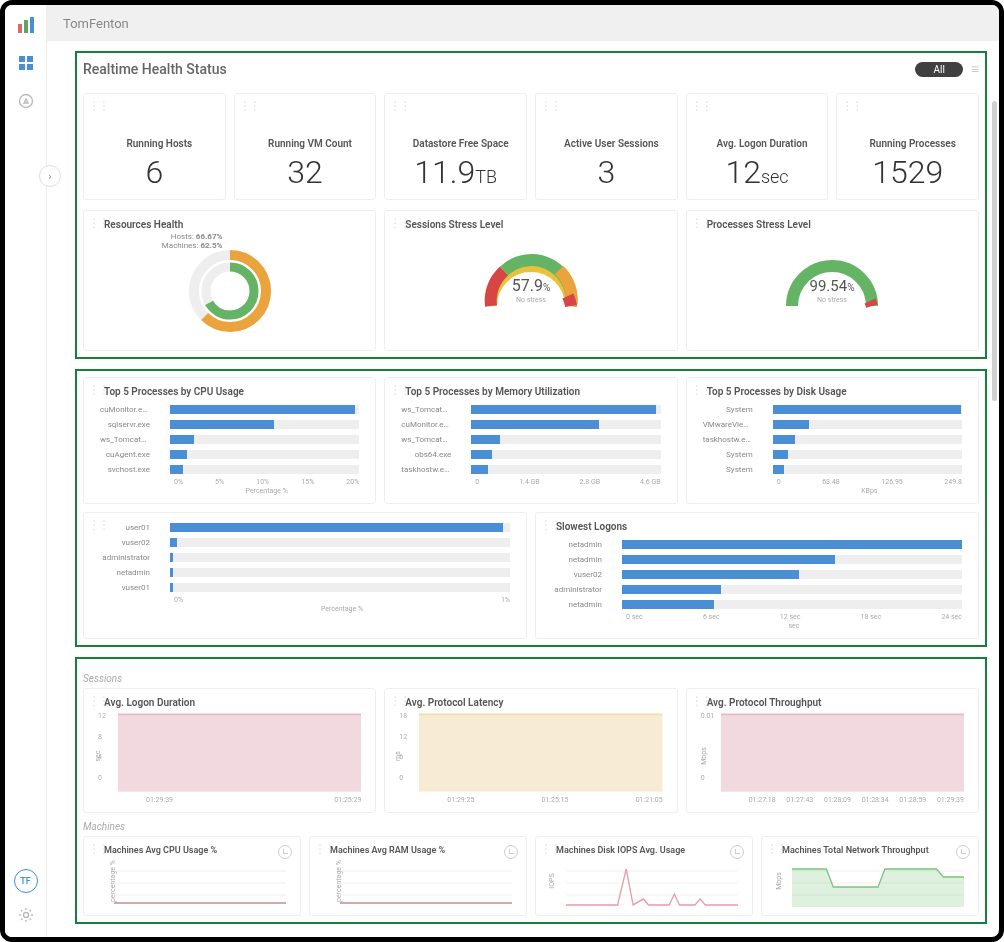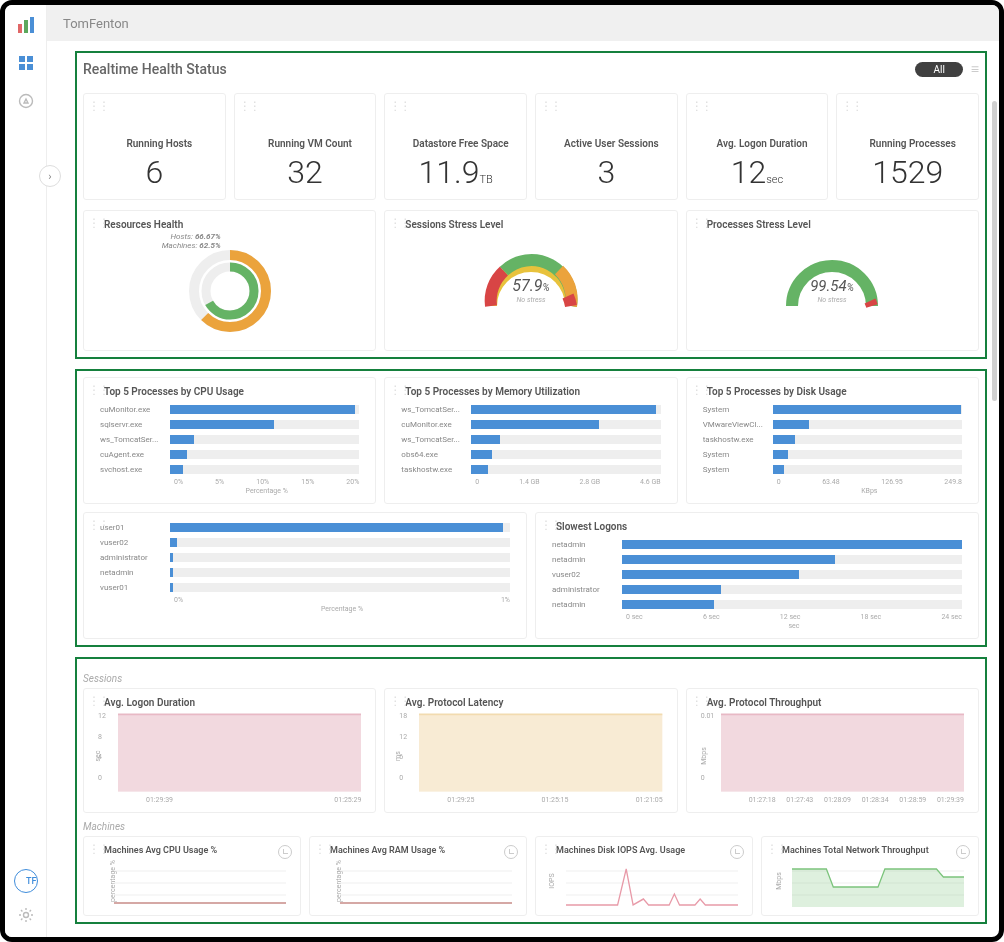--- a/index.html
+++ b/index.html
@@ -26,7 +26,7 @@
   .kpi { flex: 1; text-align: center; }
   .kpi .label { font-size: 10px; font-weight: 600; color: #555; text-align: center; padding-left: 10px; margin-top: 36px; }
   .kpi .value { font-size: 32px; font-weight: 300; color: #333; margin-top: 4px; }
-  .kpi .unit { font-size: 11px; font-weight: 300; }
+  .kpi .unit { font-size: 18px; font-weight: 300; }
   .gauge-row { display: flex; gap: 8px; }
   .gauge-card { flex: 1; display: flex; flex-direction: column; }
   .gauge-card .label { font-size: 10px; font-weight: 600; color: #555; padding-left: 10px; }

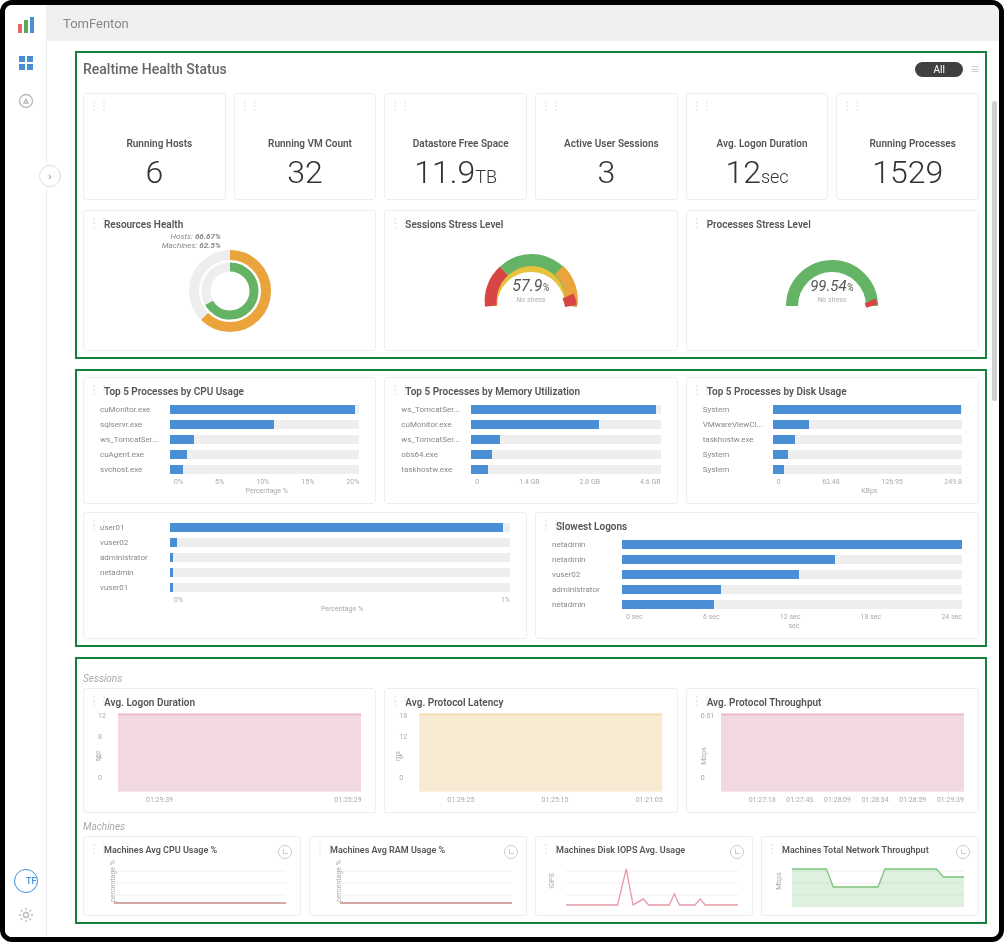--- a/index.html
+++ b/index.html
@@ -30,7 +30,7 @@
   .gauge-row { display: flex; gap: 8px; }
   .gauge-card { flex: 1; display: flex; flex-direction: column; }
   .gauge-card .label { font-size: 10px; font-weight: 600; color: #555; padding-left: 10px; }
-  .gauge-wrap { display: flex; align-items: center; justify-content: center; flex: 1; padding: 6px 0; font-style: italic; }
+  .gauge-wrap { display: flex; align-items: center; justify-content: center; flex: 1; padding: 6px 0; }
   .chart-row { display: flex; gap: 8px; margin-bottom: 8px; }
   .chart-card { flex: 1; }
   .chart-card .label { font-size: 10px; font-weight: 600; color: #555; padding-left: 10px; margin-bottom: 6px; }

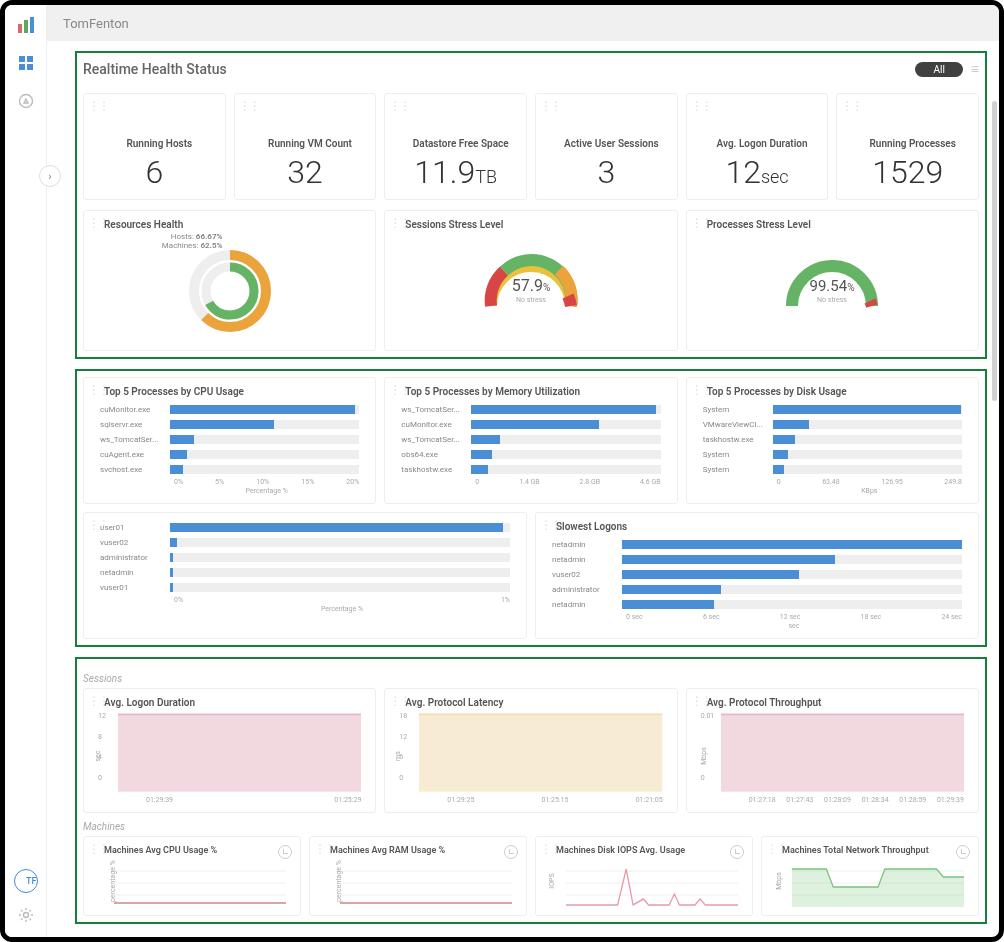--- a/index.html
+++ b/index.html
@@ -36,7 +36,7 @@
   .chart-card .label { font-size: 10px; font-weight: 600; color: #555; padding-left: 10px; margin-bottom: 6px; }
   .hbar-chart { padding: 0 6px; }
   .hbar-row { display: flex; align-items: center; margin-bottom: 3px; height: 12px; }
-  .hbar-row .cat { width: 70px; font-size: 8px; color: #888; text-align: left; padding-right: 4px; white-space: nowrap; overflow: hidden; text-overflow: ellipsis; }
+  .hbar-row .cat { width: 70px; font-size: 8px; color: #888; text-align: right; padding-right: 20px; white-space: nowrap; overflow: hidden; text-overflow: ellipsis; }
   .hbar-row .track { flex: 1; background: #eee; height: 9px; position: relative; }
   .hbar-row .bar { position: absolute; left: 0; top: 0; bottom: 0; background: #4a8fd6; }
   .axis { display: flex; justify-content: space-between; font-size: 7px; color: #aaa; padding-left: 74px; margin-top: 2px; }

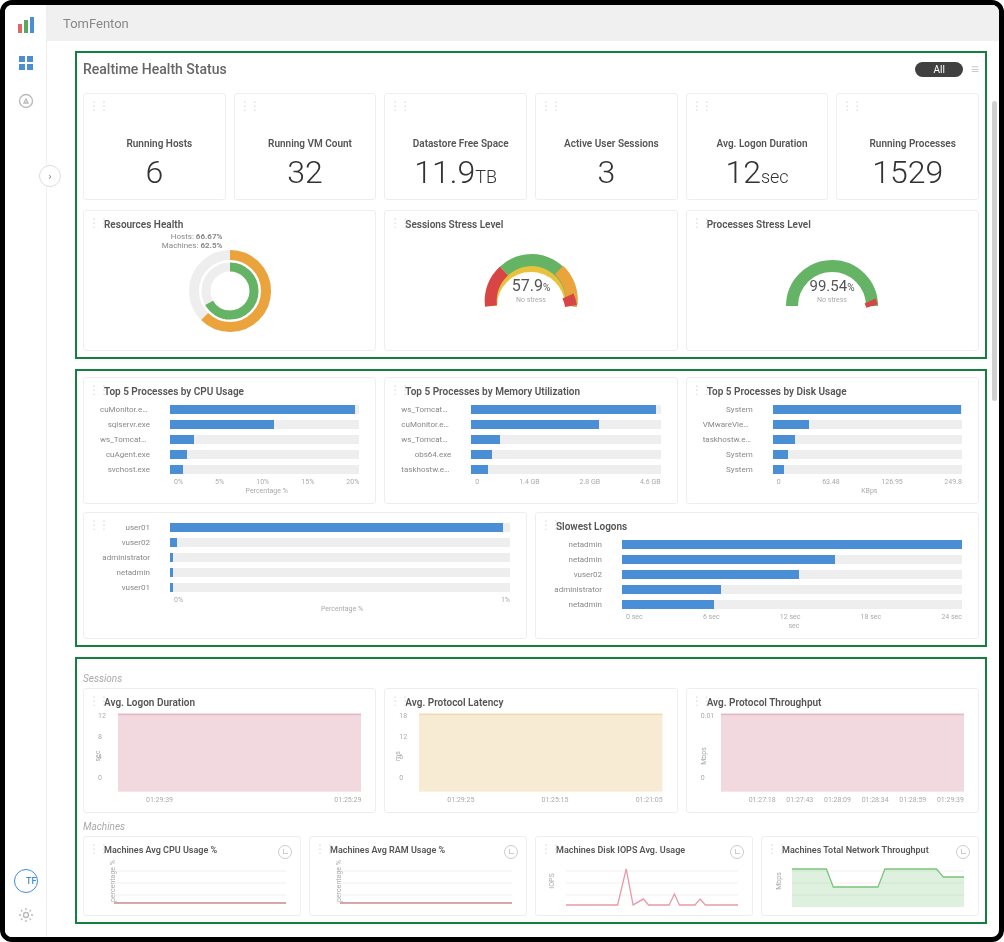--- a/index.html
+++ b/index.html
@@ -8,7 +8,7 @@
   .sidebar { position: absolute; left: 0; top: 0; bottom: 0; width: 42px; background: #fff; border-right: 1px solid #eee; display: flex; flex-direction: column; align-items: center; padding-top: 10px; gap: 18px; }
   .sidebar .nav-icon { width: 20px; height: 20px; display: flex; align-items: center; justify-content: center; cursor: pointer; color: #888; }
   .sidebar .bottom { margin-top: auto; display: flex; flex-direction: column; align-items: center; gap: 12px; padding-bottom: 12px; }
-  .tf-avatar { width: 24px; height: 24px; border-radius: 50%; border: 1.5px solid #3f8ddb; color: #3f8ddb; font-size: 9px; display: flex; align-items: center; justify-content: flex-end; font-weight: 500; }
+  .tf-avatar { width: 24px; height: 24px; border-radius: 50%; border: 1.5px solid #3f8ddb; color: #3f8ddb; font-size: 9px; display: flex; align-items: center; justify-content: center; font-weight: 500; }
   .expand-btn { position: absolute; left: 34px; top: 160px; width: 22px; height: 22px; border-radius: 50%; background: #fff; border: 1px solid #ddd; display: flex; align-items: center; justify-content: center; color: #888; font-size: 11px; cursor: pointer; z-index: 5; }
   .main { position: absolute; left: 42px; right: 0; top: 0; bottom: 0; overflow-y: auto; }
   .topbar { height: 36px; background: #f0f0f0; display: flex; align-items: center; padding: 0 16px; color: #888; font-size: 13px; }

